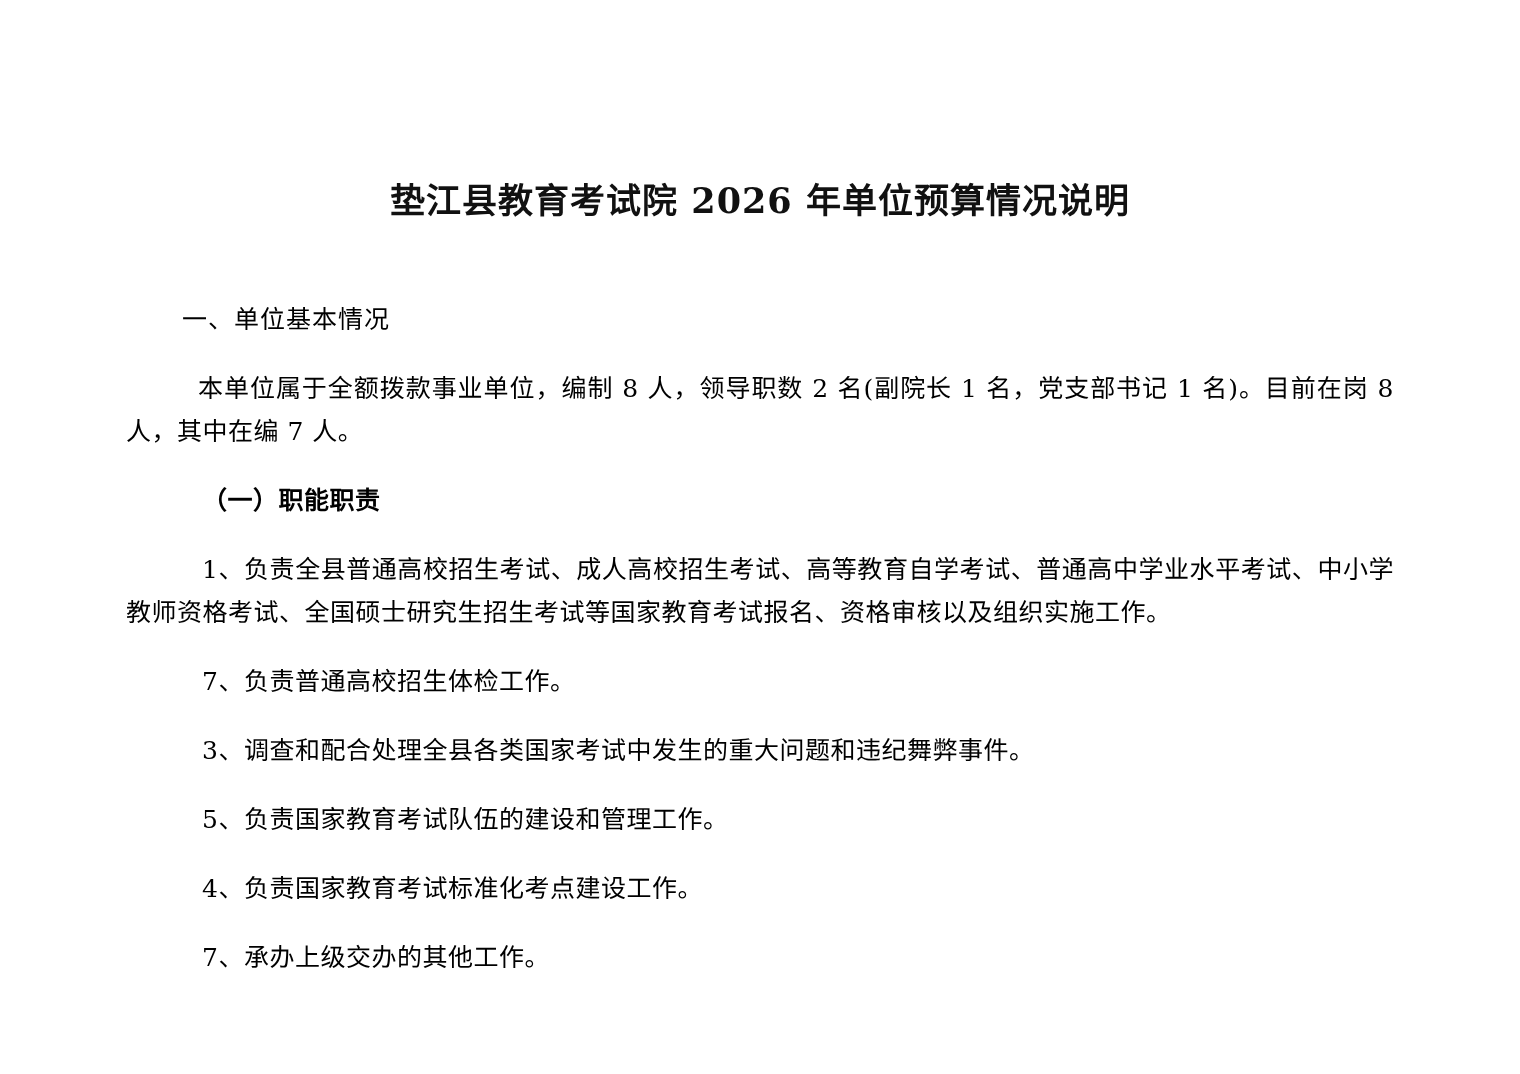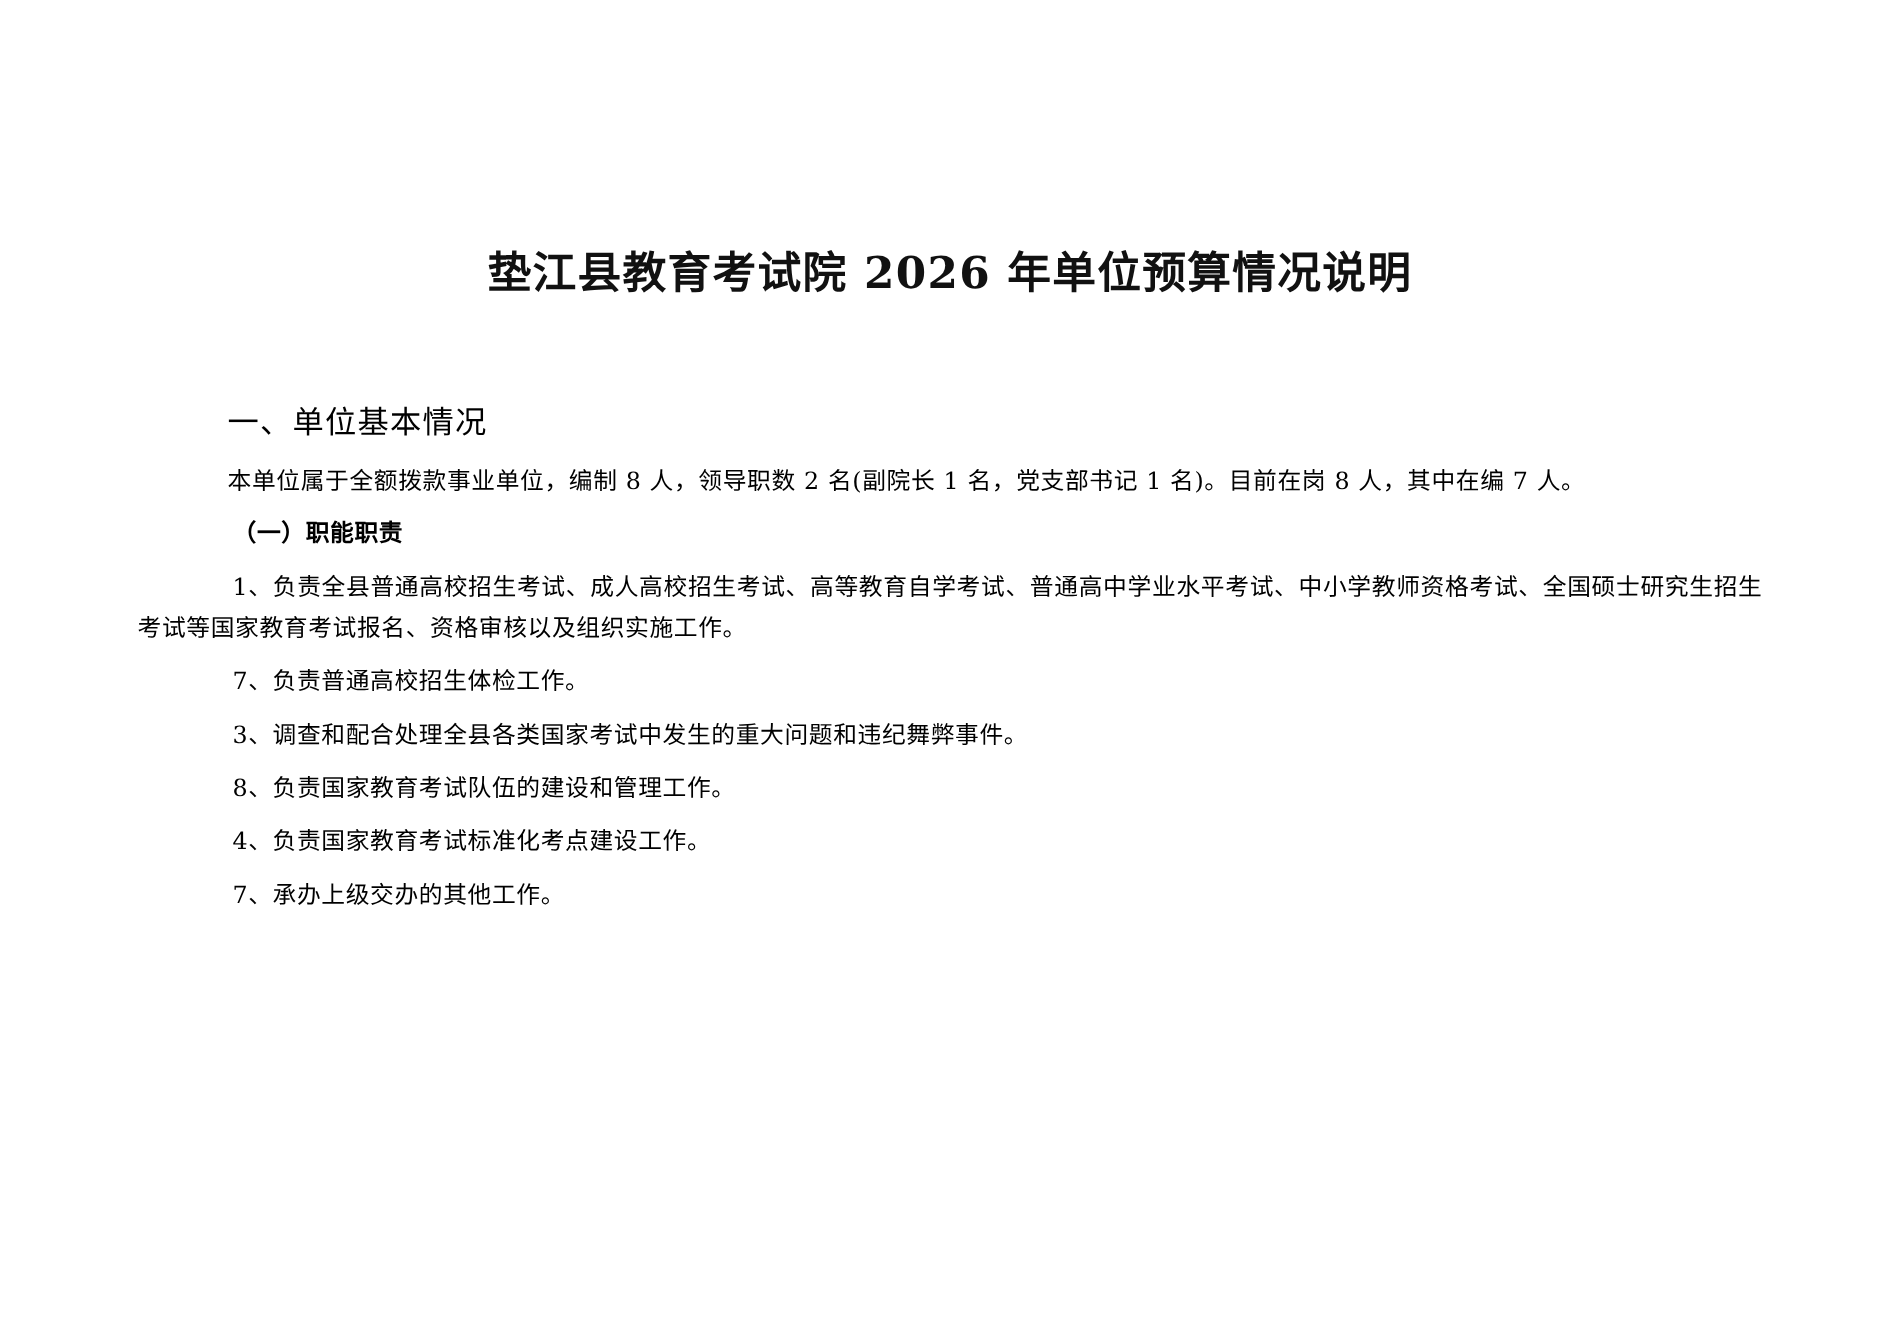--- a/index.html
+++ b/index.html
@@ -18,7 +18,7 @@
     box-sizing: border-box;
     width: 1520px;
     height: 772px;
-    padding: 18px 110px;
+    padding: 0 110px;
     background: #ffffff;
     position: relative;
   }

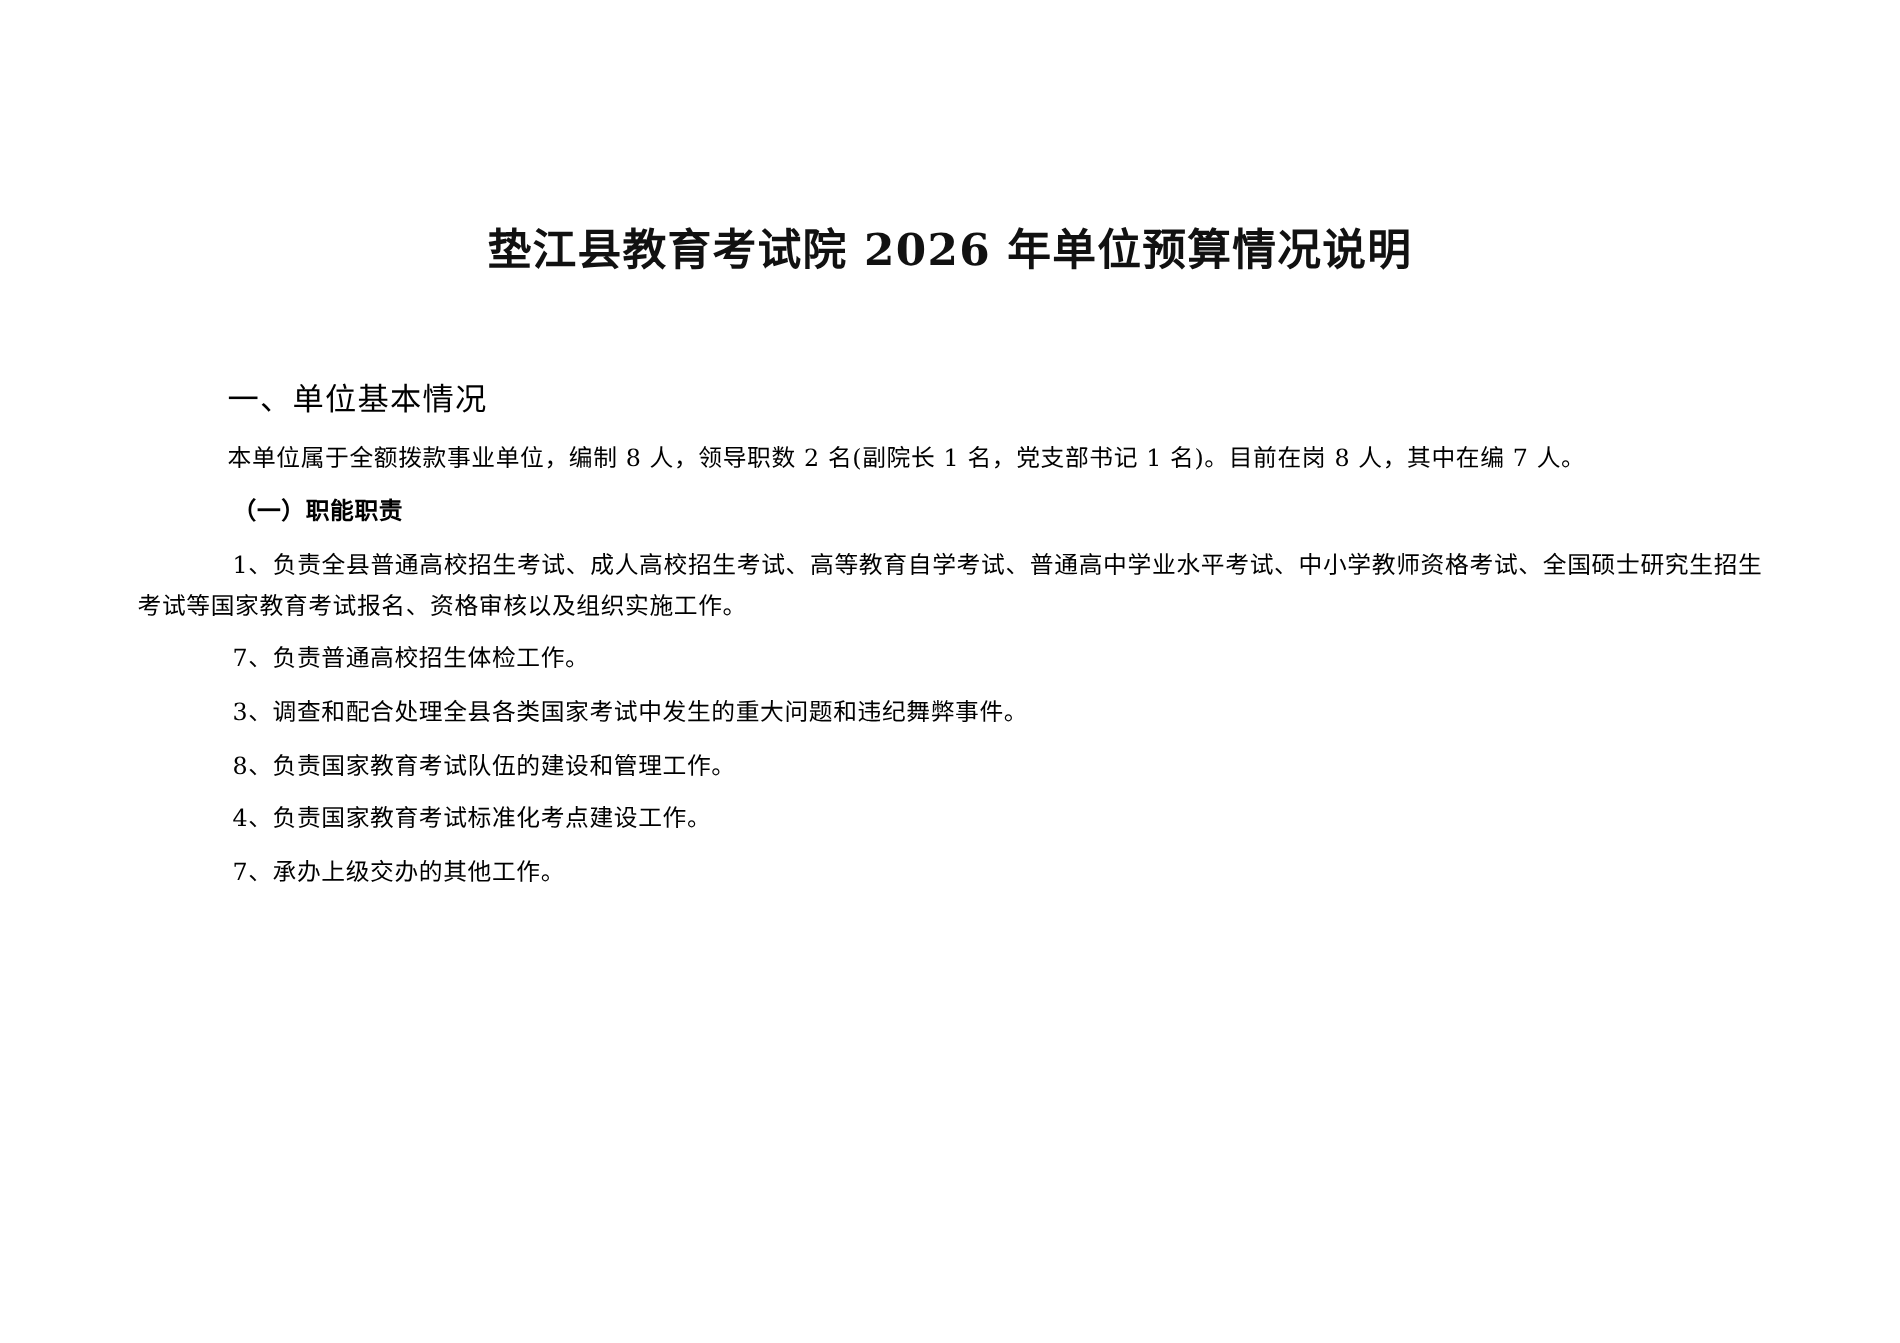--- a/index.html
+++ b/index.html
@@ -44,9 +44,9 @@
     letter-spacing: 1px;
   }
   .para {
-    font-size: 19px;
+    font-size: 25px;
     line-height: 1.72;
-    margin: 0;
+    margin: 16px;
     padding-top: 14px;
     text-align: justify;
     text-justify: inter-ideograph;

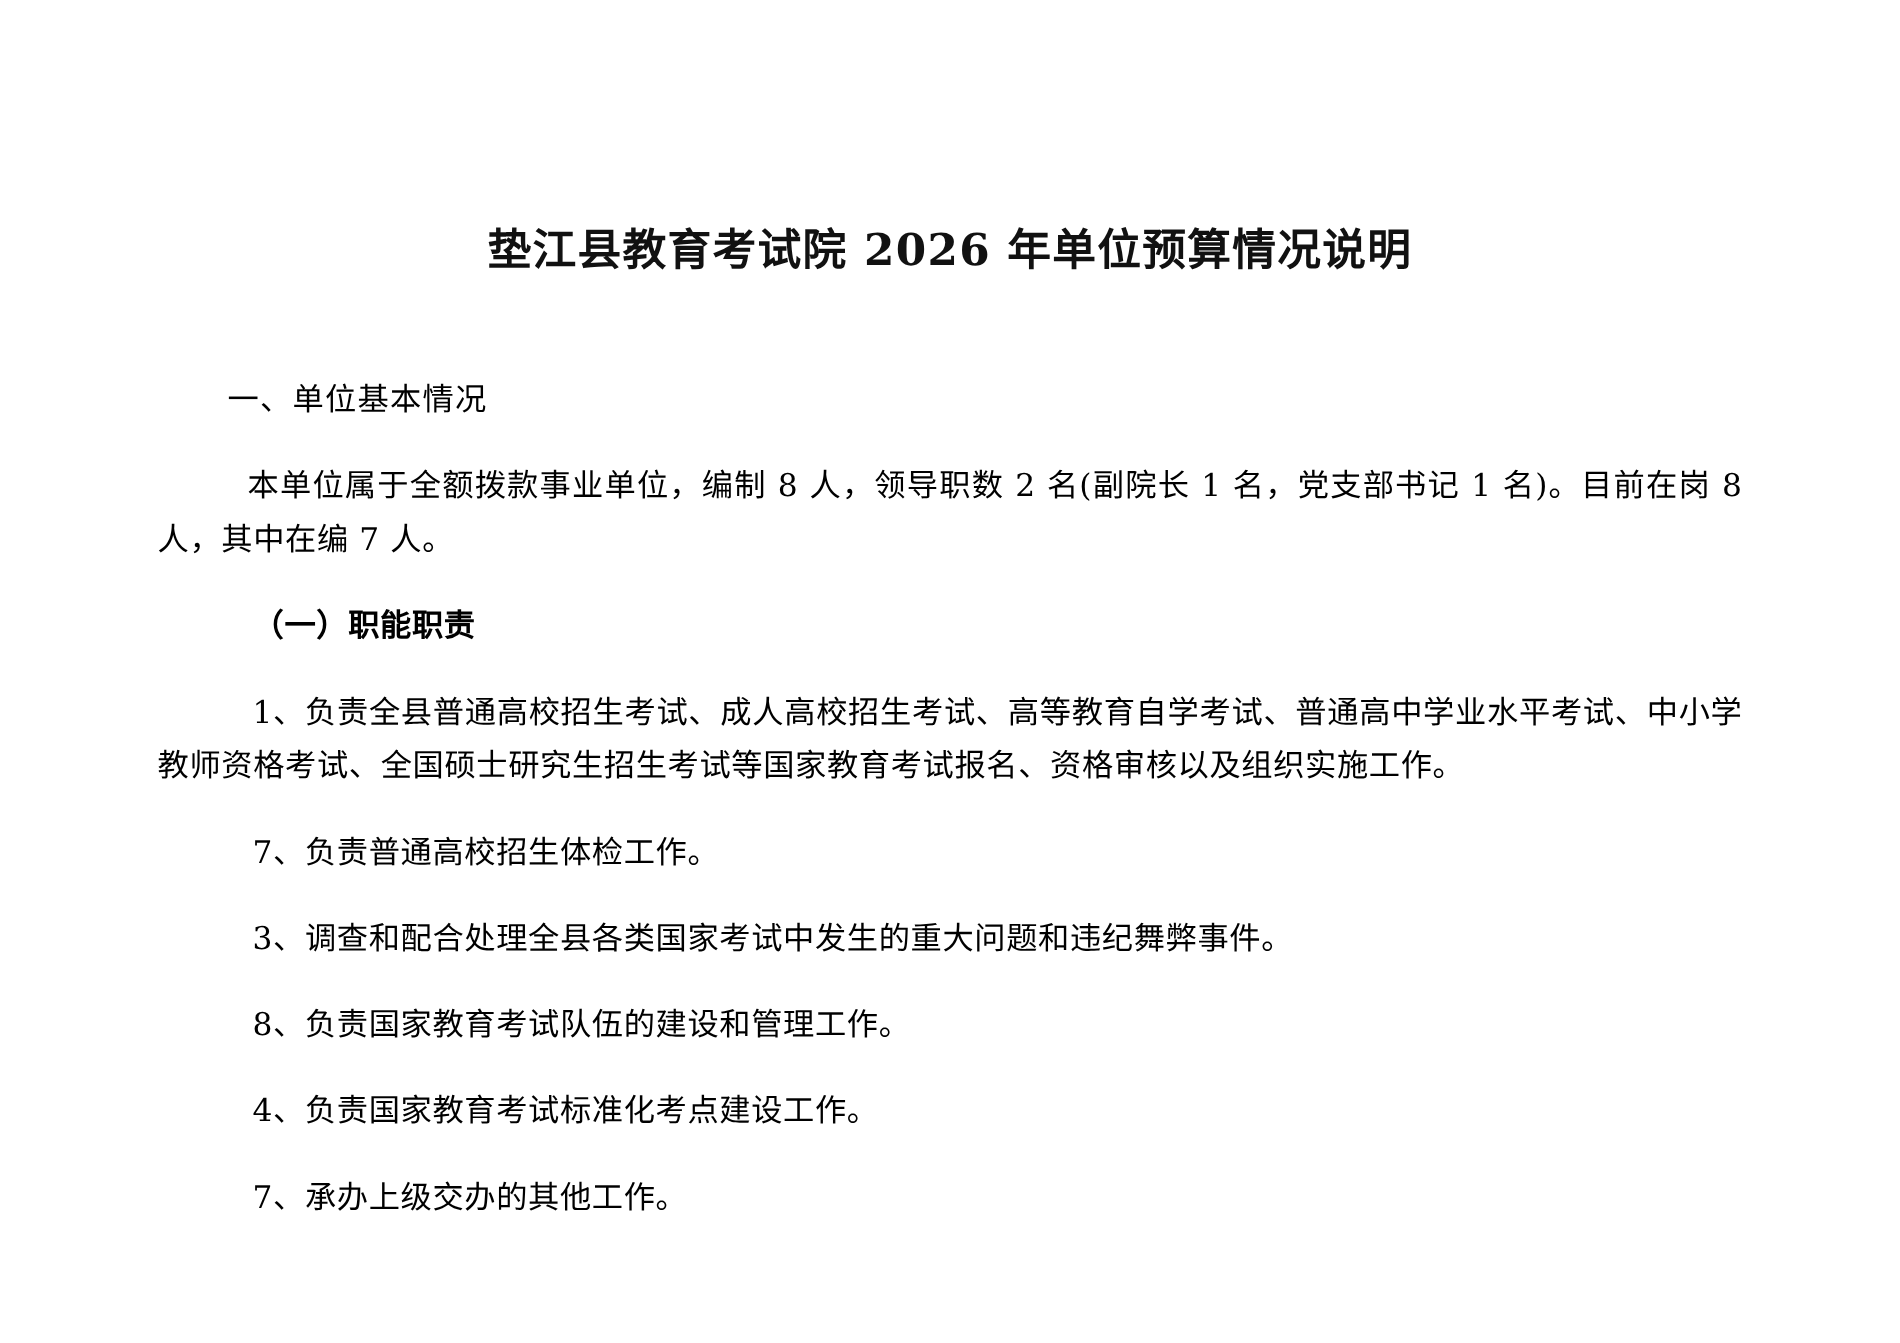--- a/index.html
+++ b/index.html
@@ -83,7 +83,7 @@
 
   <p class="para tight list-item">3、调查和配合处理全县各类国家考试中发生的重大问题和违纪舞弊事件。</p>
 
-  <p class="para tight list-item">8、负责国家教育考试队伍的建设和管理工作。</p>
+  <p class="para tight list-item">5、负责国家教育考试队伍的建设和管理工作。</p>
 
   <p class="para tight list-item">4、负责国家教育考试标准化考点建设工作。</p>
 

